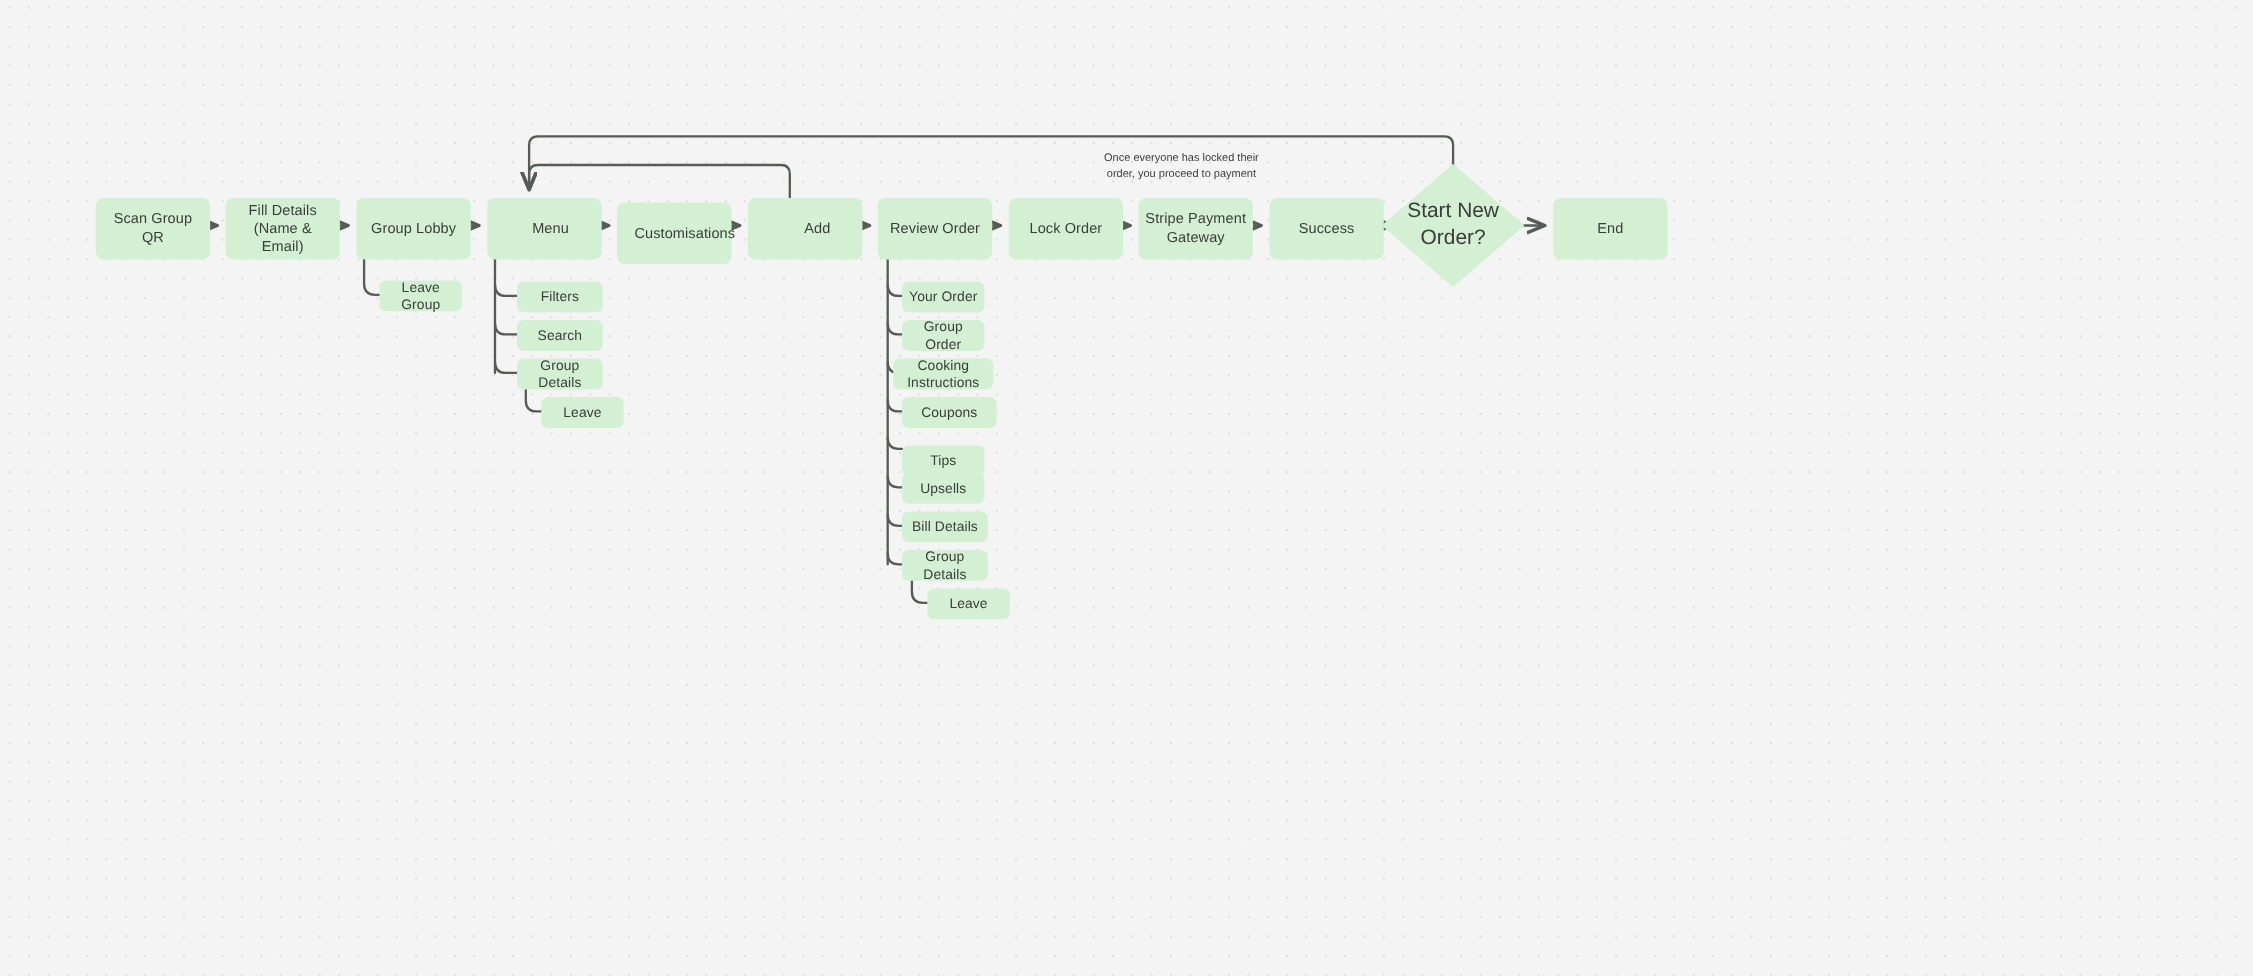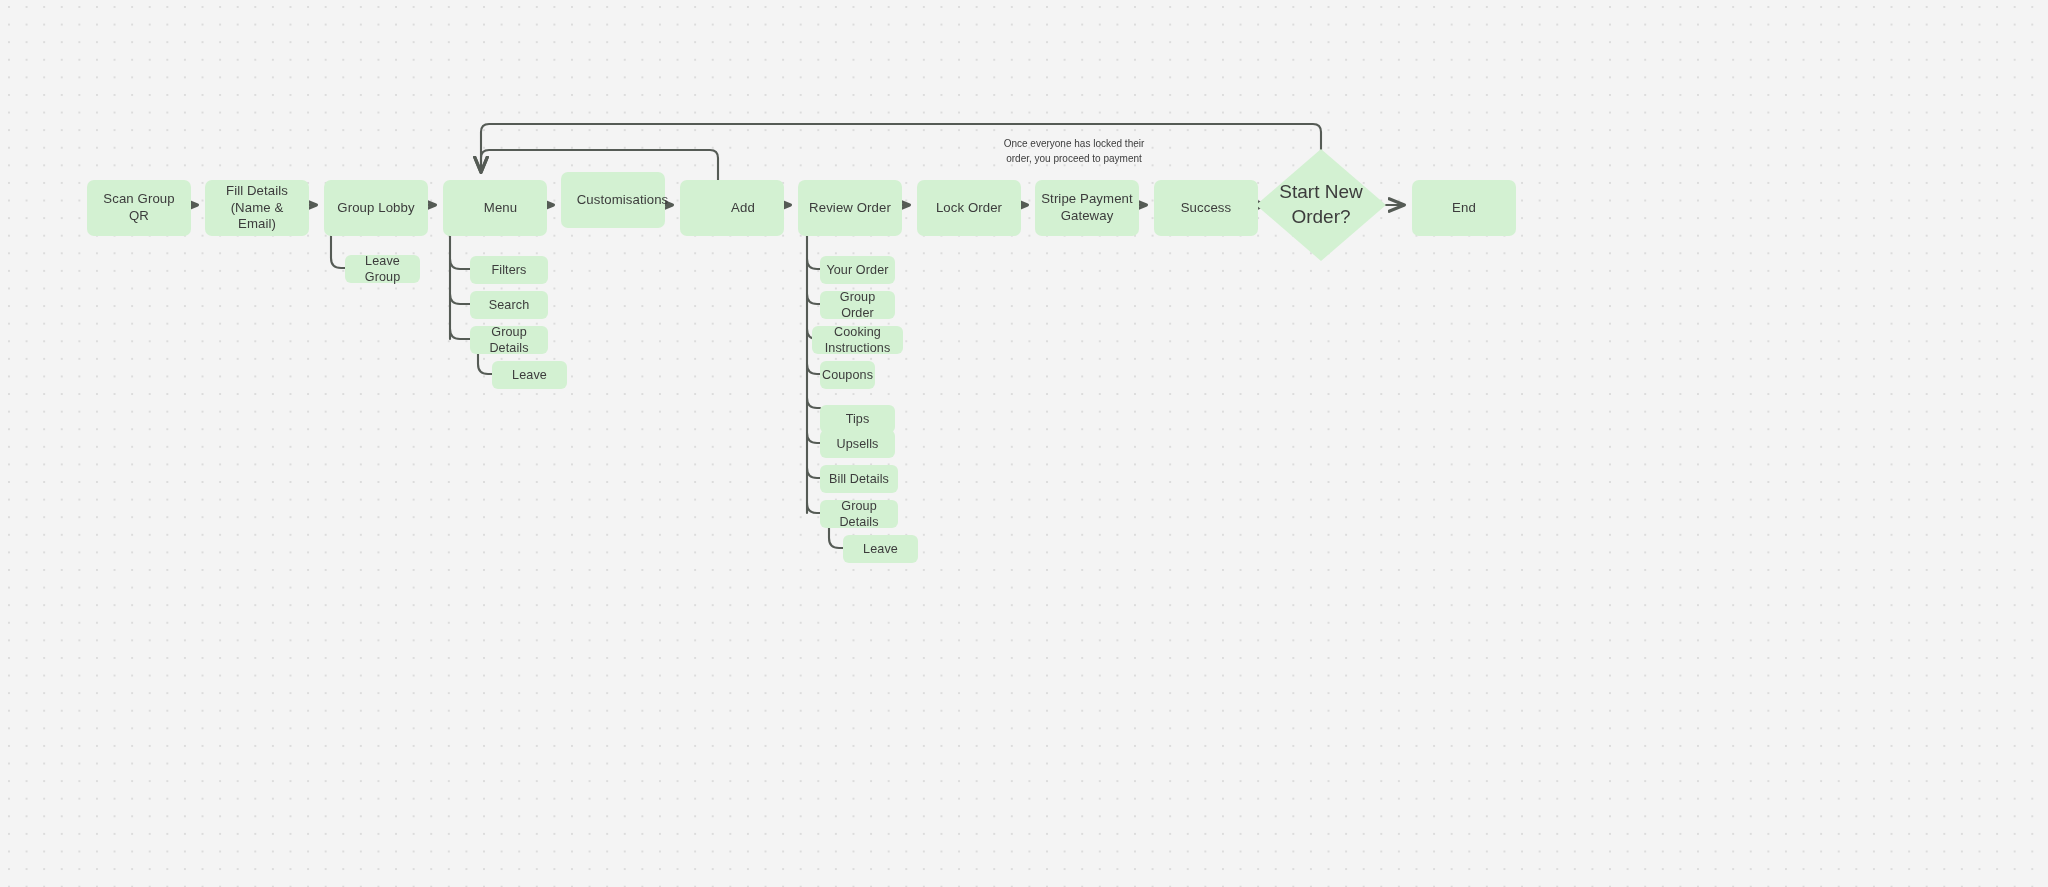--- a/index.html
+++ b/index.html
@@ -154,7 +154,7 @@
     <span>Menu</span>
   </div>
 
-  <div class="node main" style="left:561px; top:172px;padding-left:25px;">
+  <div class="node main" style="left:561px; top:184px;padding-left:25px;">
     <span>Customisations</span>
   </div>
 

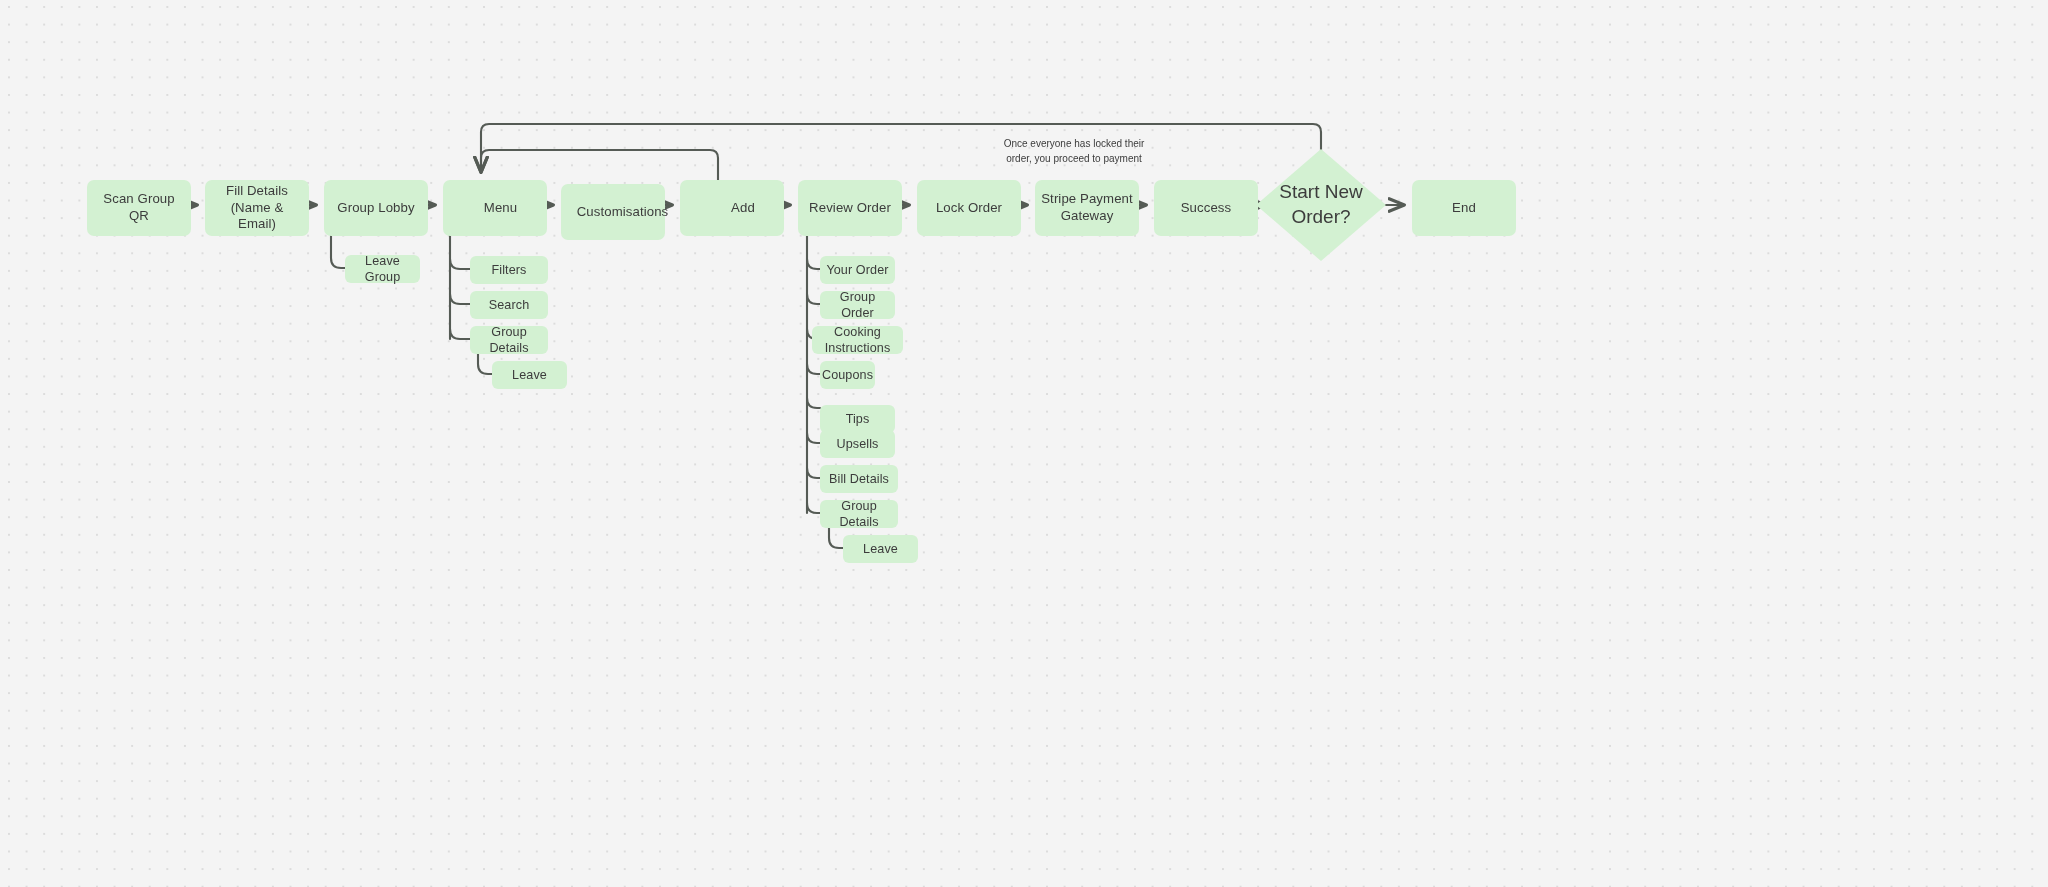--- a/index.html
+++ b/index.html
@@ -219,7 +219,7 @@
     <span>Cooking Instructions</span>
   </div>
 
-  <div class="node sub" style="left:820px; top:361px; width:55px;">
+  <div class="node sub" style="left:820px; top:361px; width:86px;">
     <span>Coupons</span>
   </div>
 

